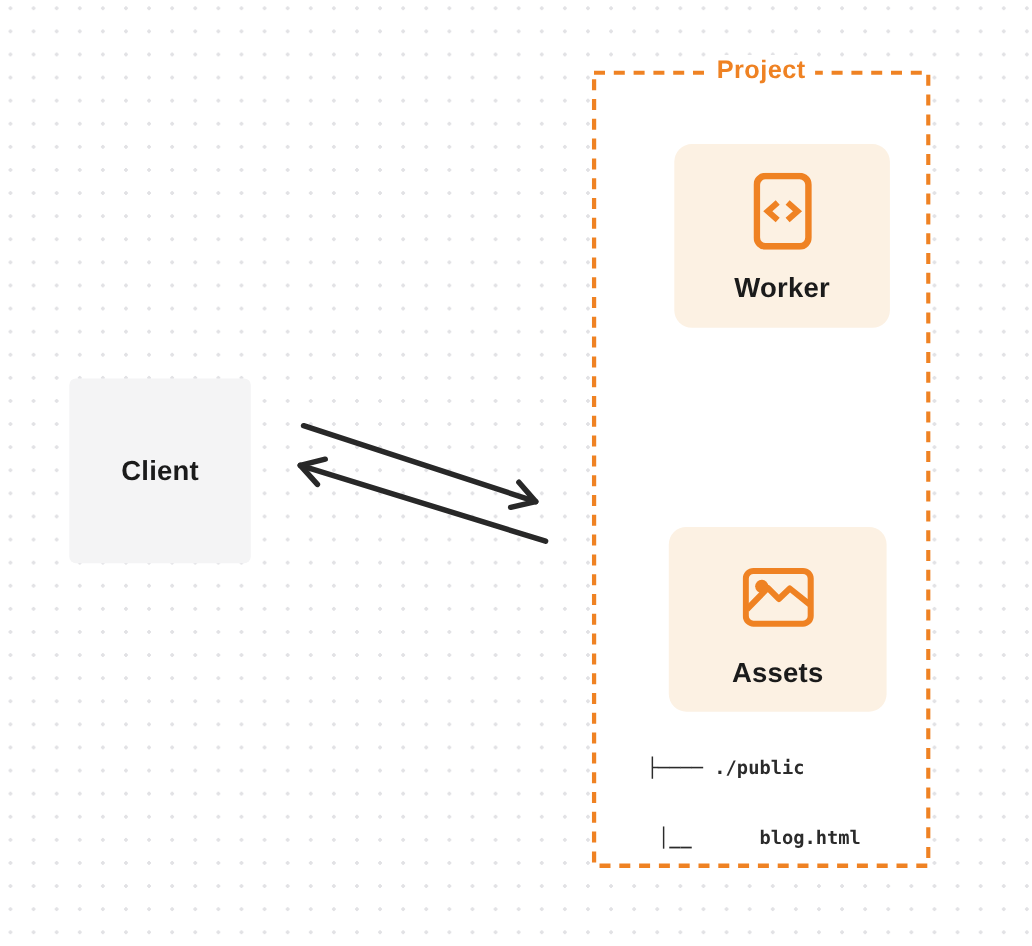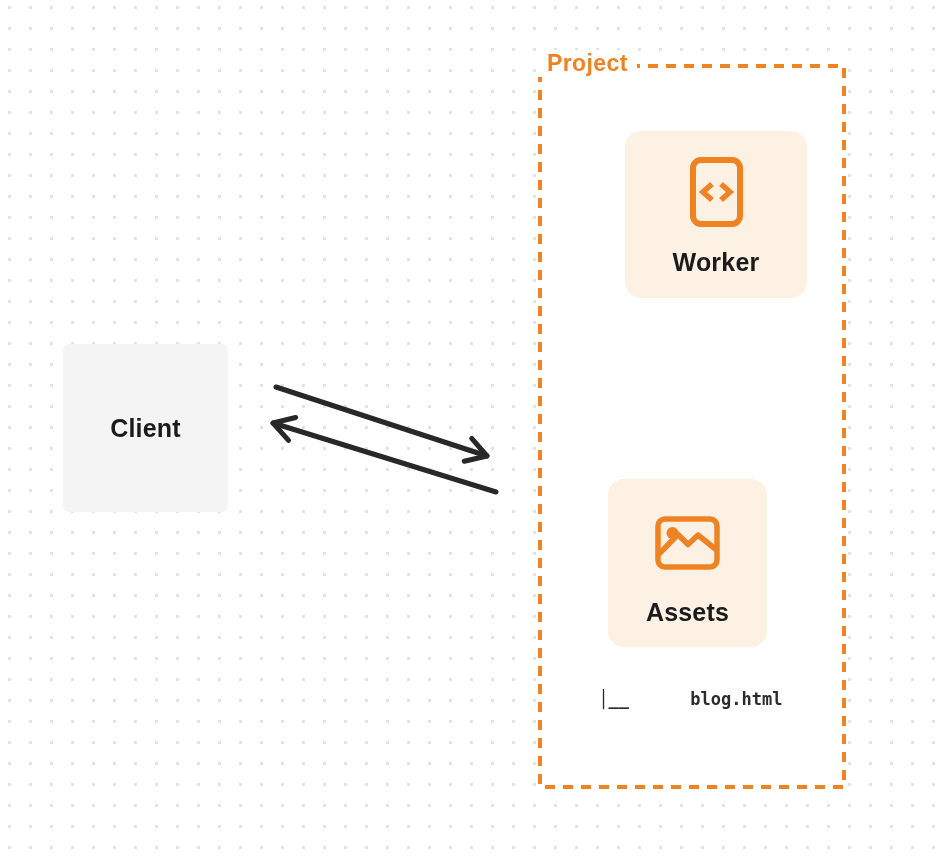--- a/index.html
+++ b/index.html
@@ -56,7 +56,7 @@
     position: absolute;
     left: 538px; top: 50px;
     width: 308px;
-    text-align: left;
+    text-align: center;
   }
   .project-title {
     display: inline-block;

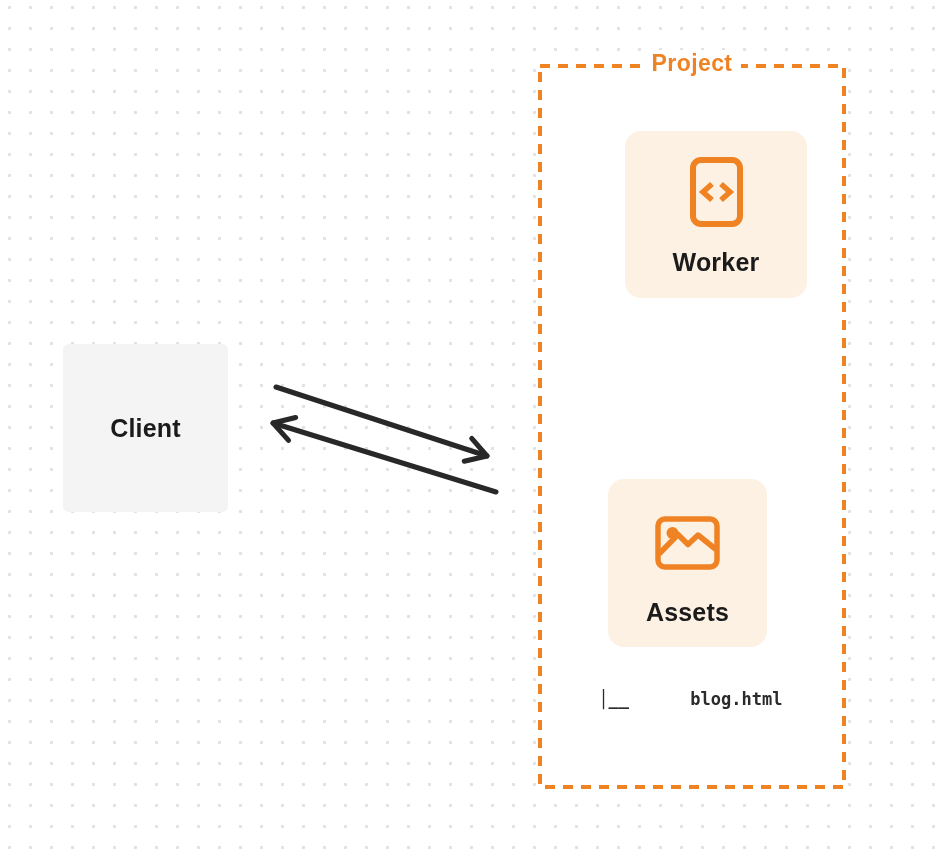--- a/index.html
+++ b/index.html
@@ -72,7 +72,7 @@
     background: #fcf1e3;
     border-radius: 16px;
   }
-  .card-worker { left: 613px; top: 131px; width: 182px; height: 167px; margin-left: 12px; }
+  .card-worker { left: 613px; top: 131px; width: 196px; height: 167px; }
   .card-assets { left: 608px; top: 479px; width: 159px; height: 168px; }
   .card .icon-wrap {
     position: absolute; left: 0; width: 100%;

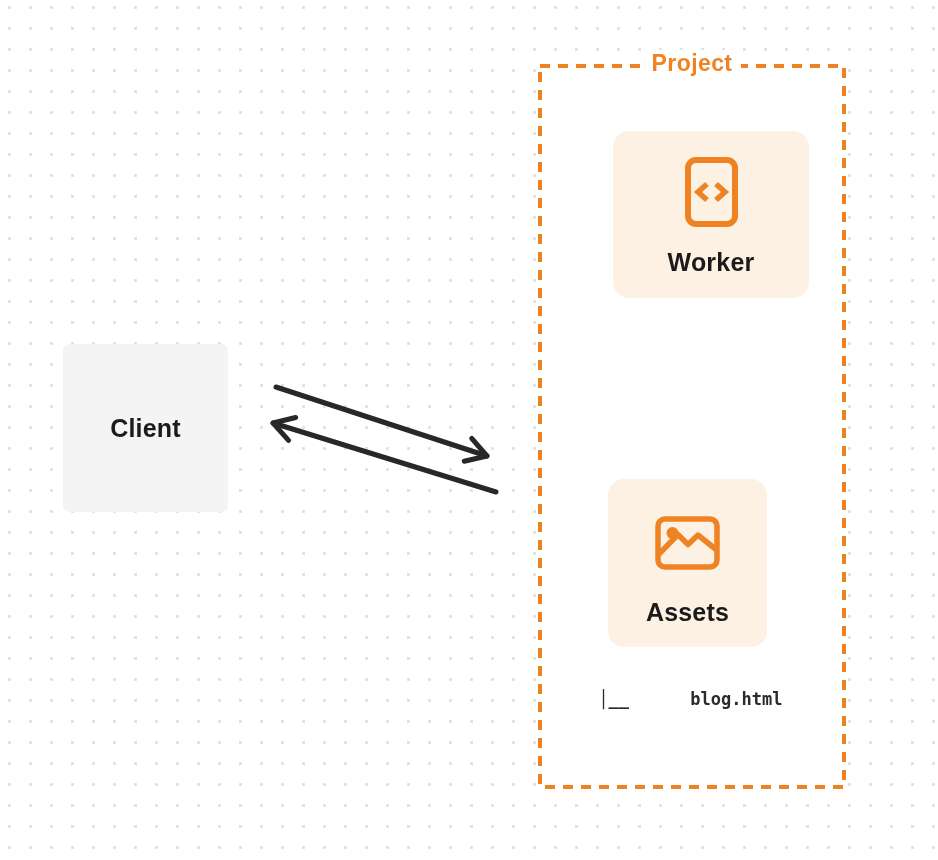--- a/index.html
+++ b/index.html
@@ -73,7 +73,7 @@
     border-radius: 16px;
   }
   .card-worker { left: 613px; top: 131px; width: 196px; height: 167px; }
-  .card-assets { left: 608px; top: 479px; width: 159px; height: 168px; }
+  .card-assets { left: 608px; top: 479px; width: 198px; height: 168px; }
   .card .icon-wrap {
     position: absolute; left: 0; width: 100%;
     display: flex; justify-content: center;

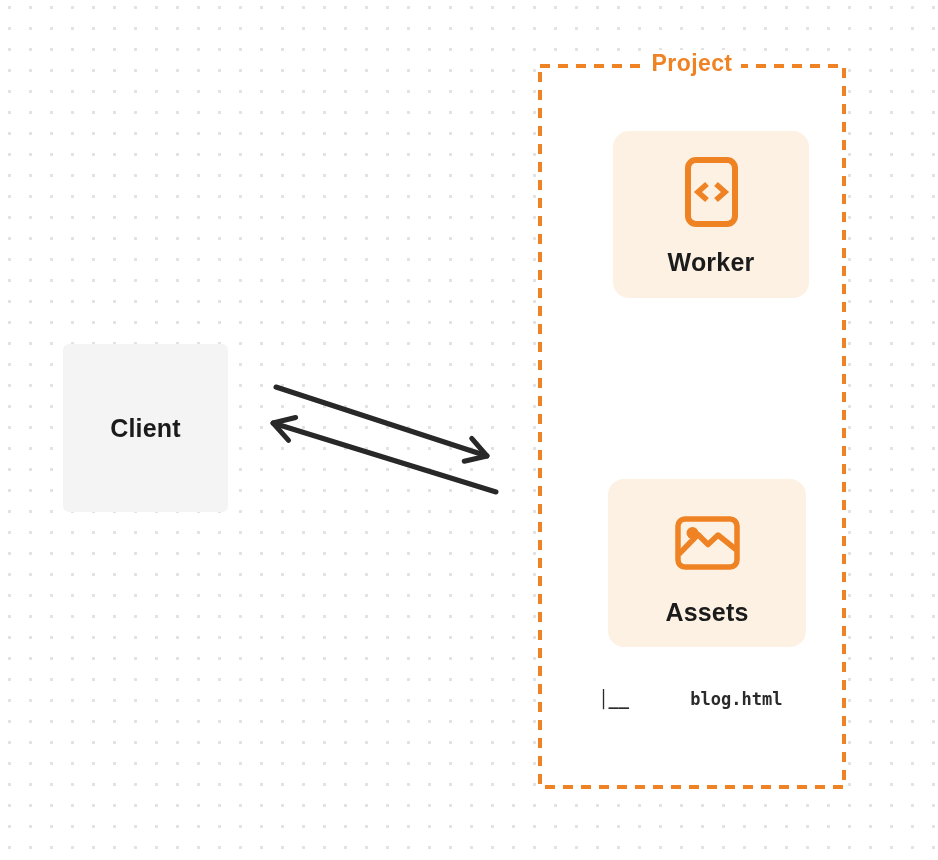--- a/index.html
+++ b/index.html
@@ -154,6 +154,7 @@
   </div>
 
   <div class="file-tree">
+    <div>├──── ./public</div>
     <div> │__      blog.html</div>
     
   </div>

